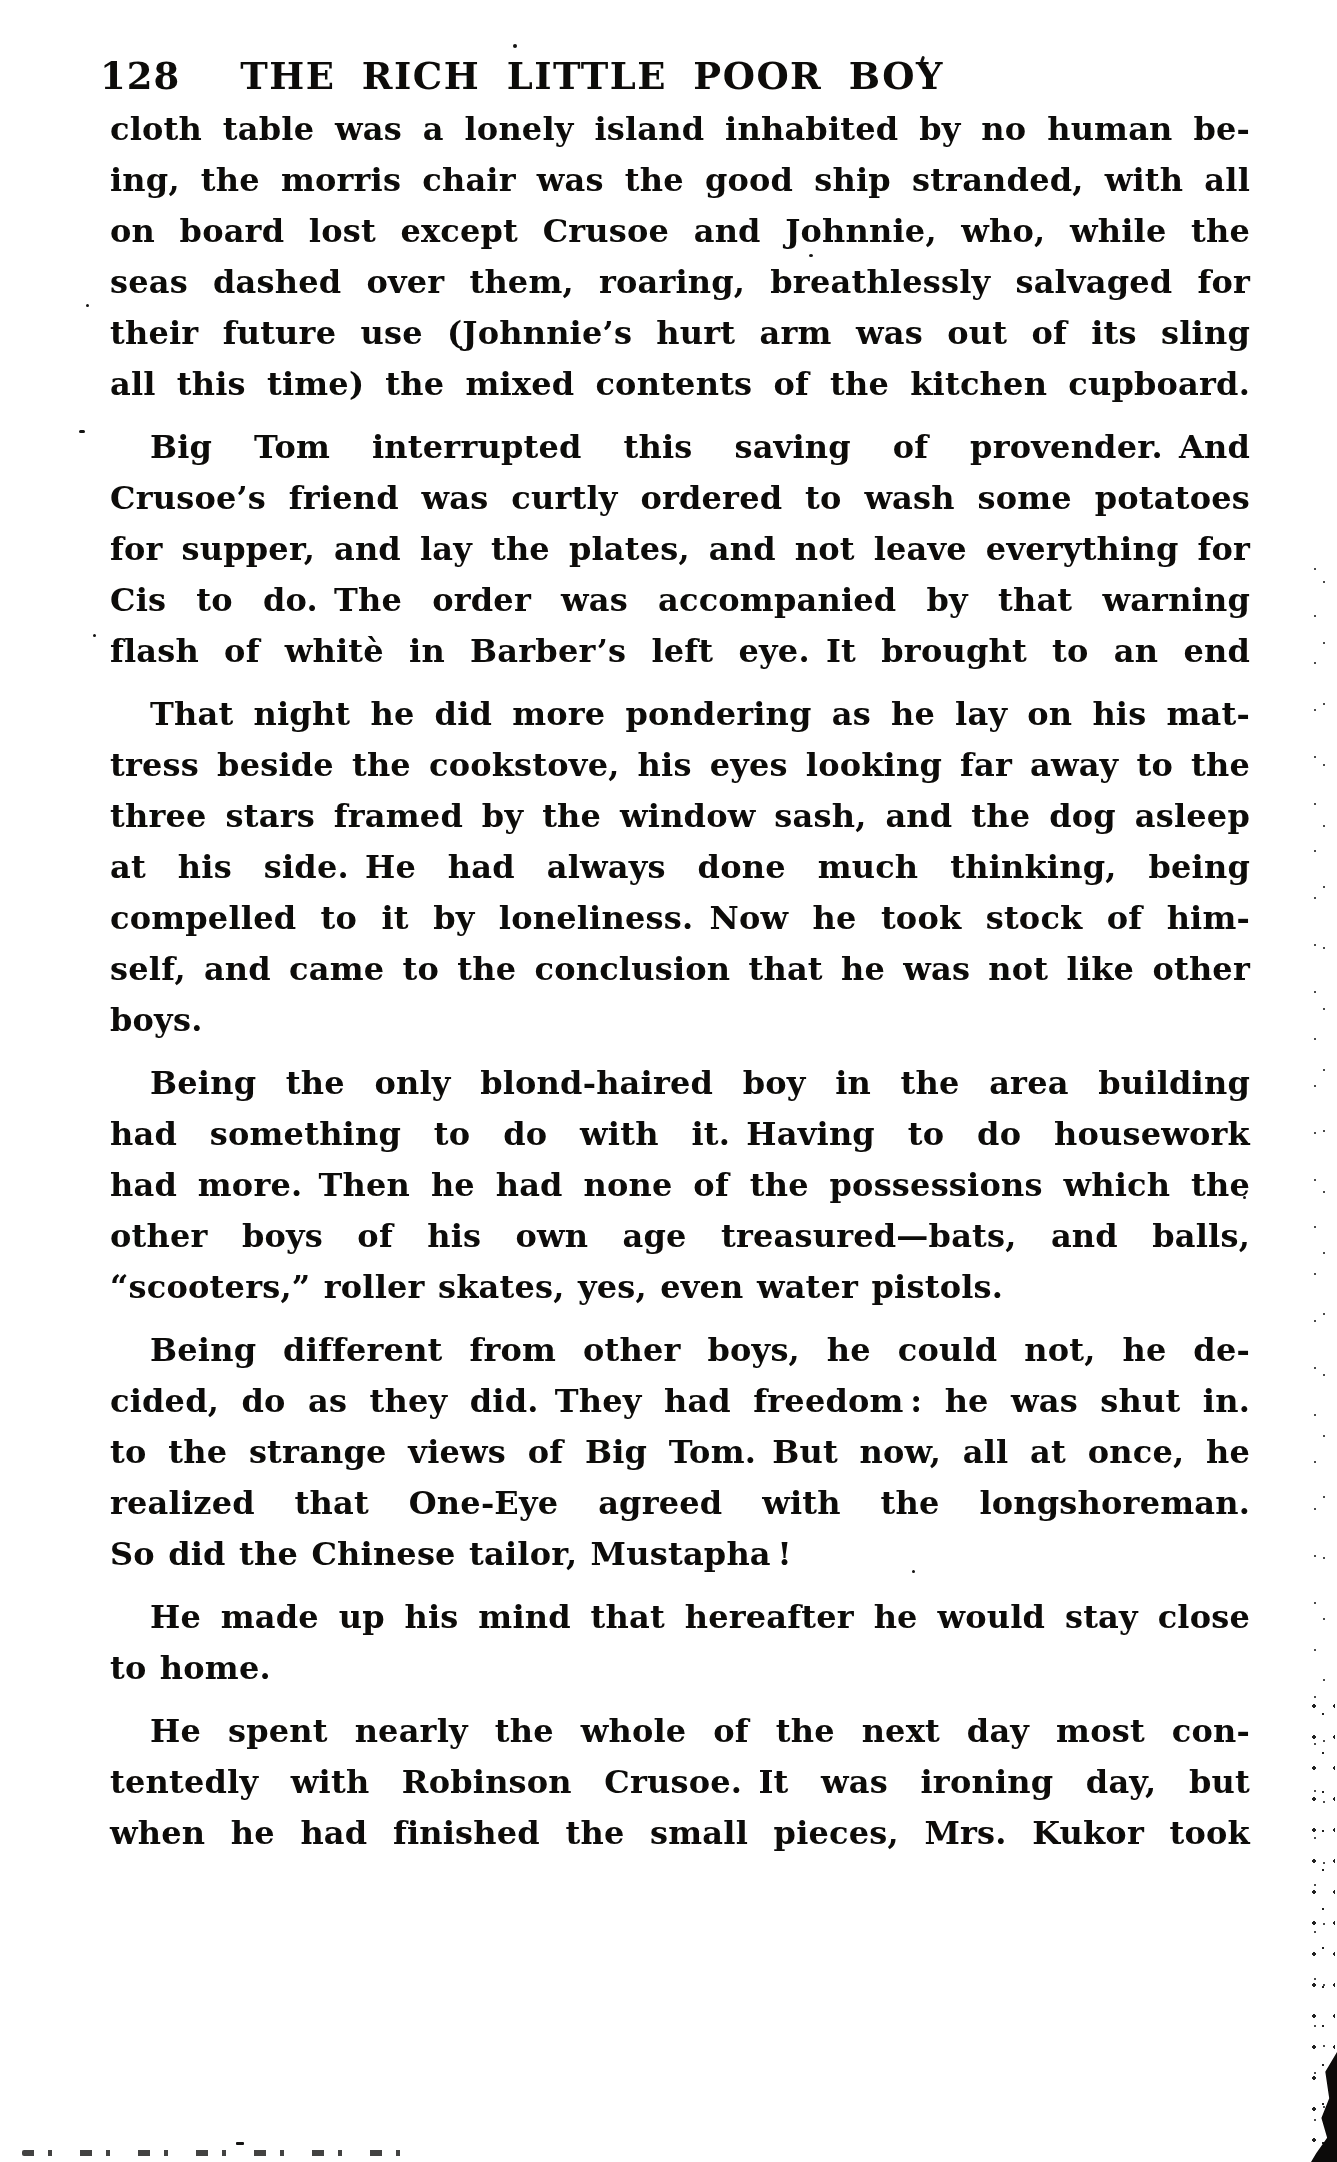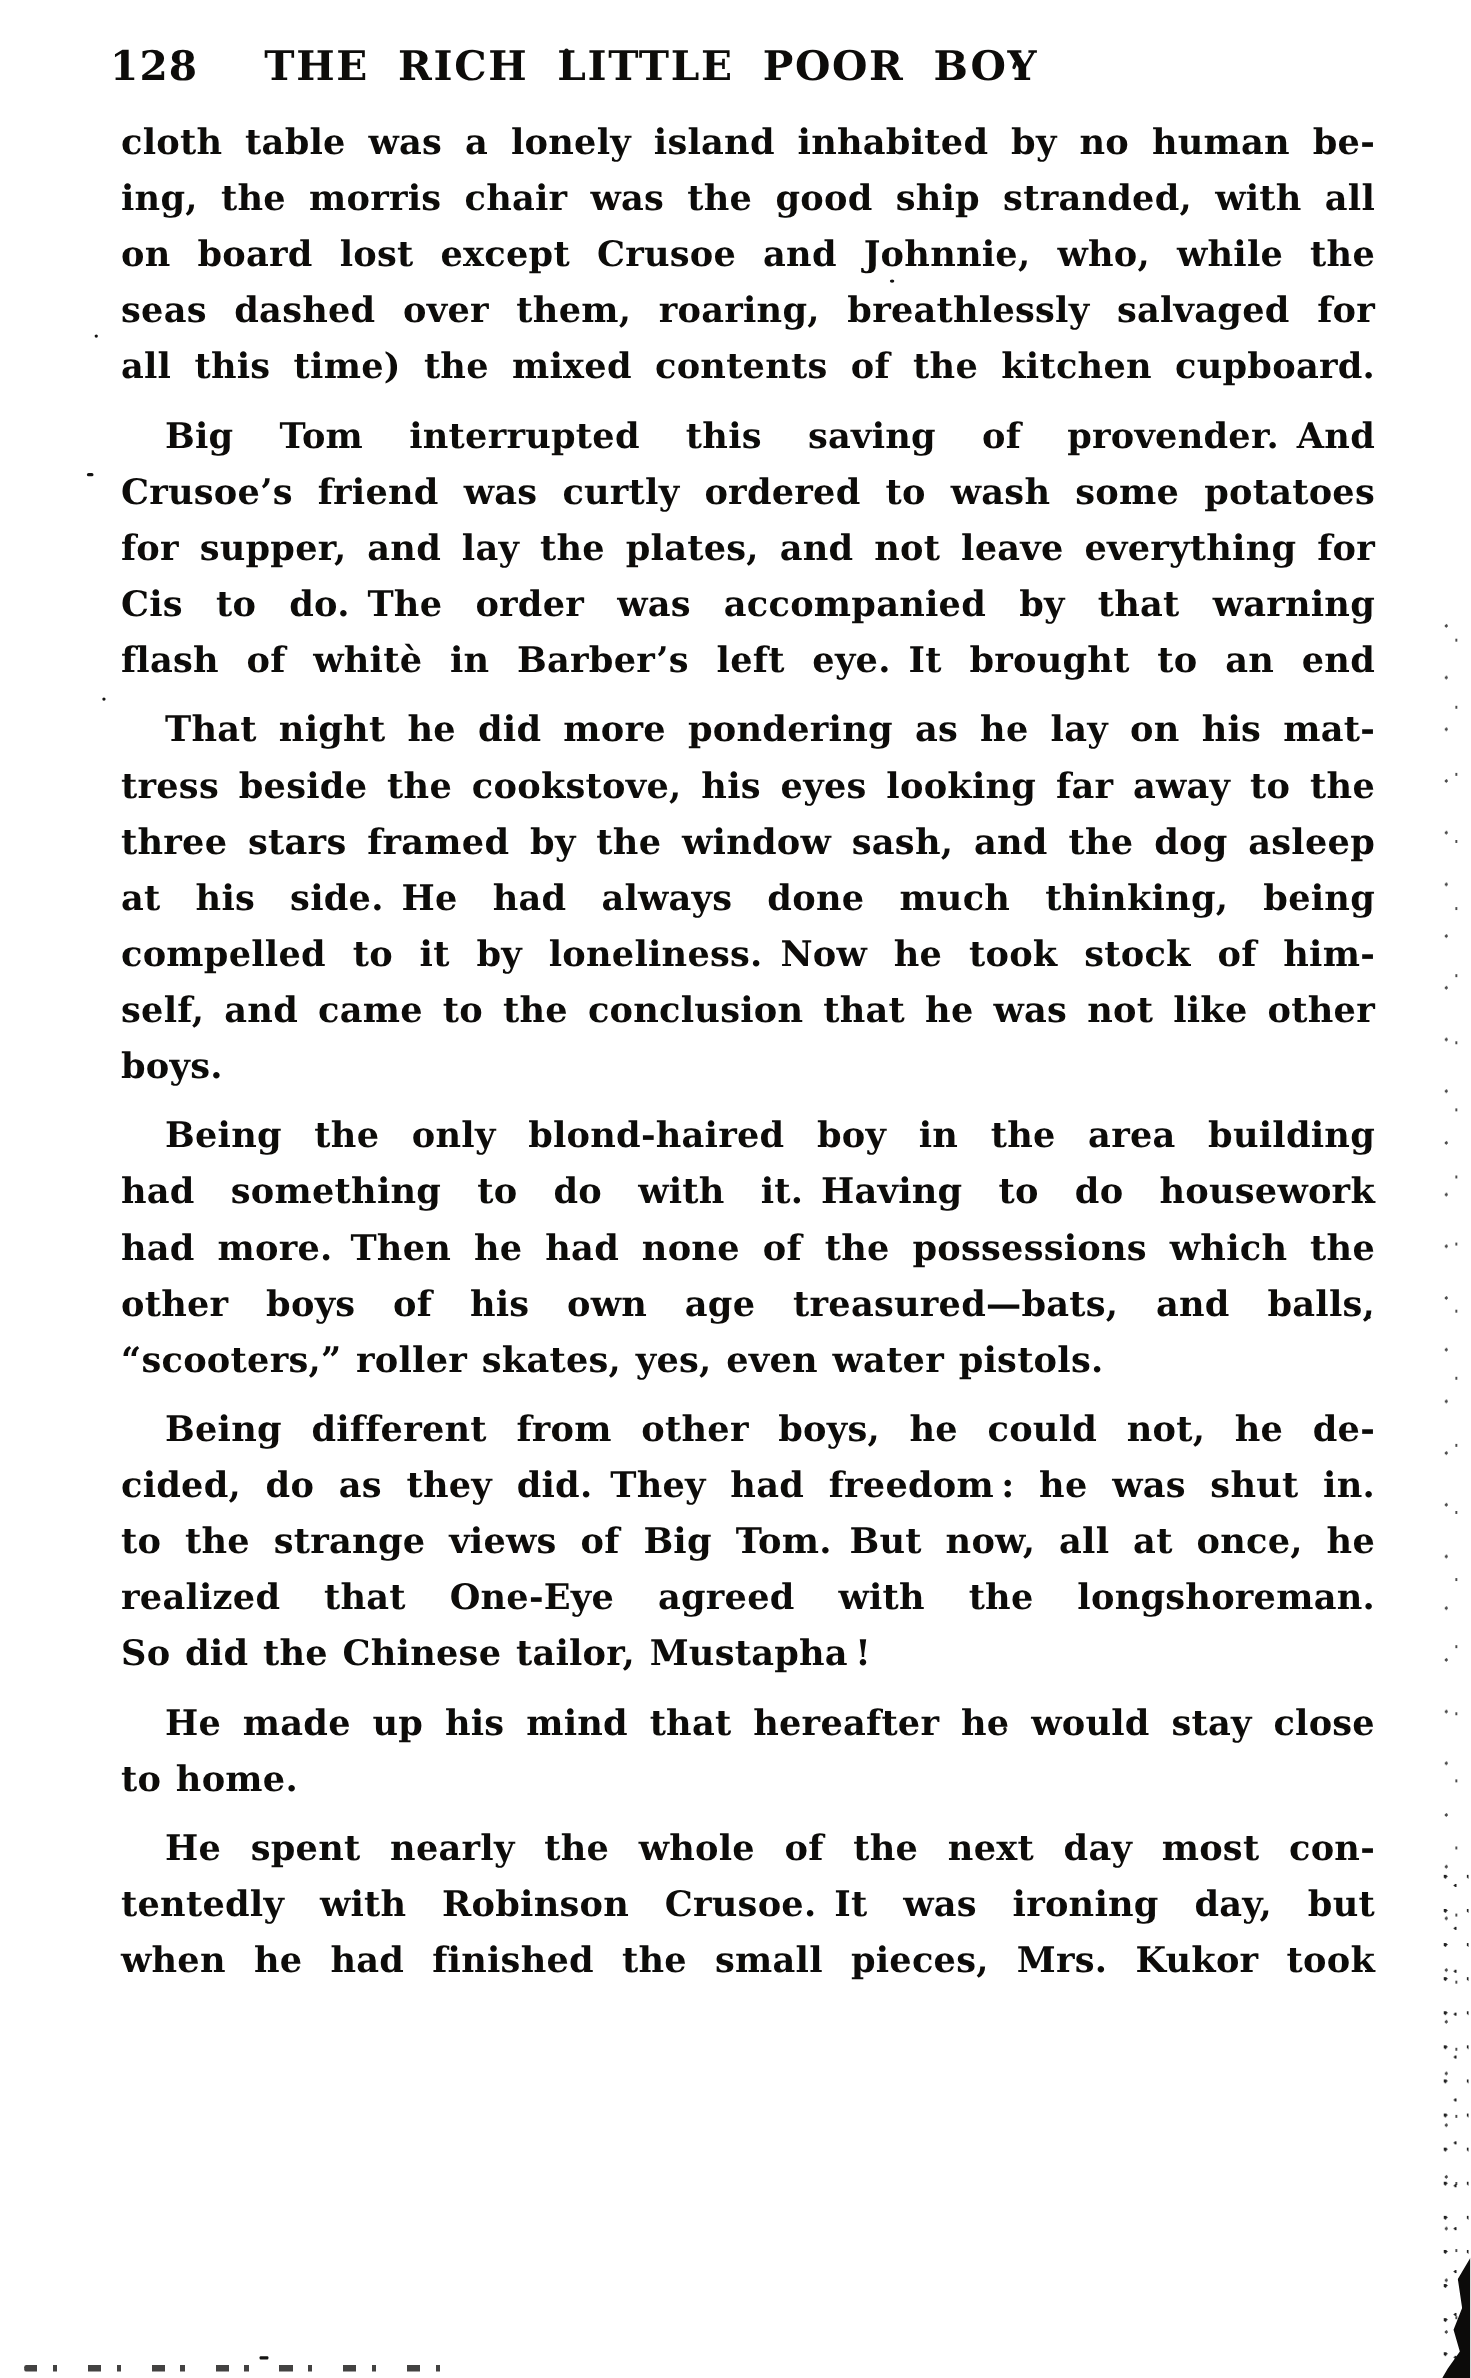--- a/index.html
+++ b/index.html
@@ -25,6 +25,7 @@
   .page-number {
     font-size:37px;
     letter-spacing:1px;
+    margin-top:16px;
   }
   .running-title {
     font-size:37px;

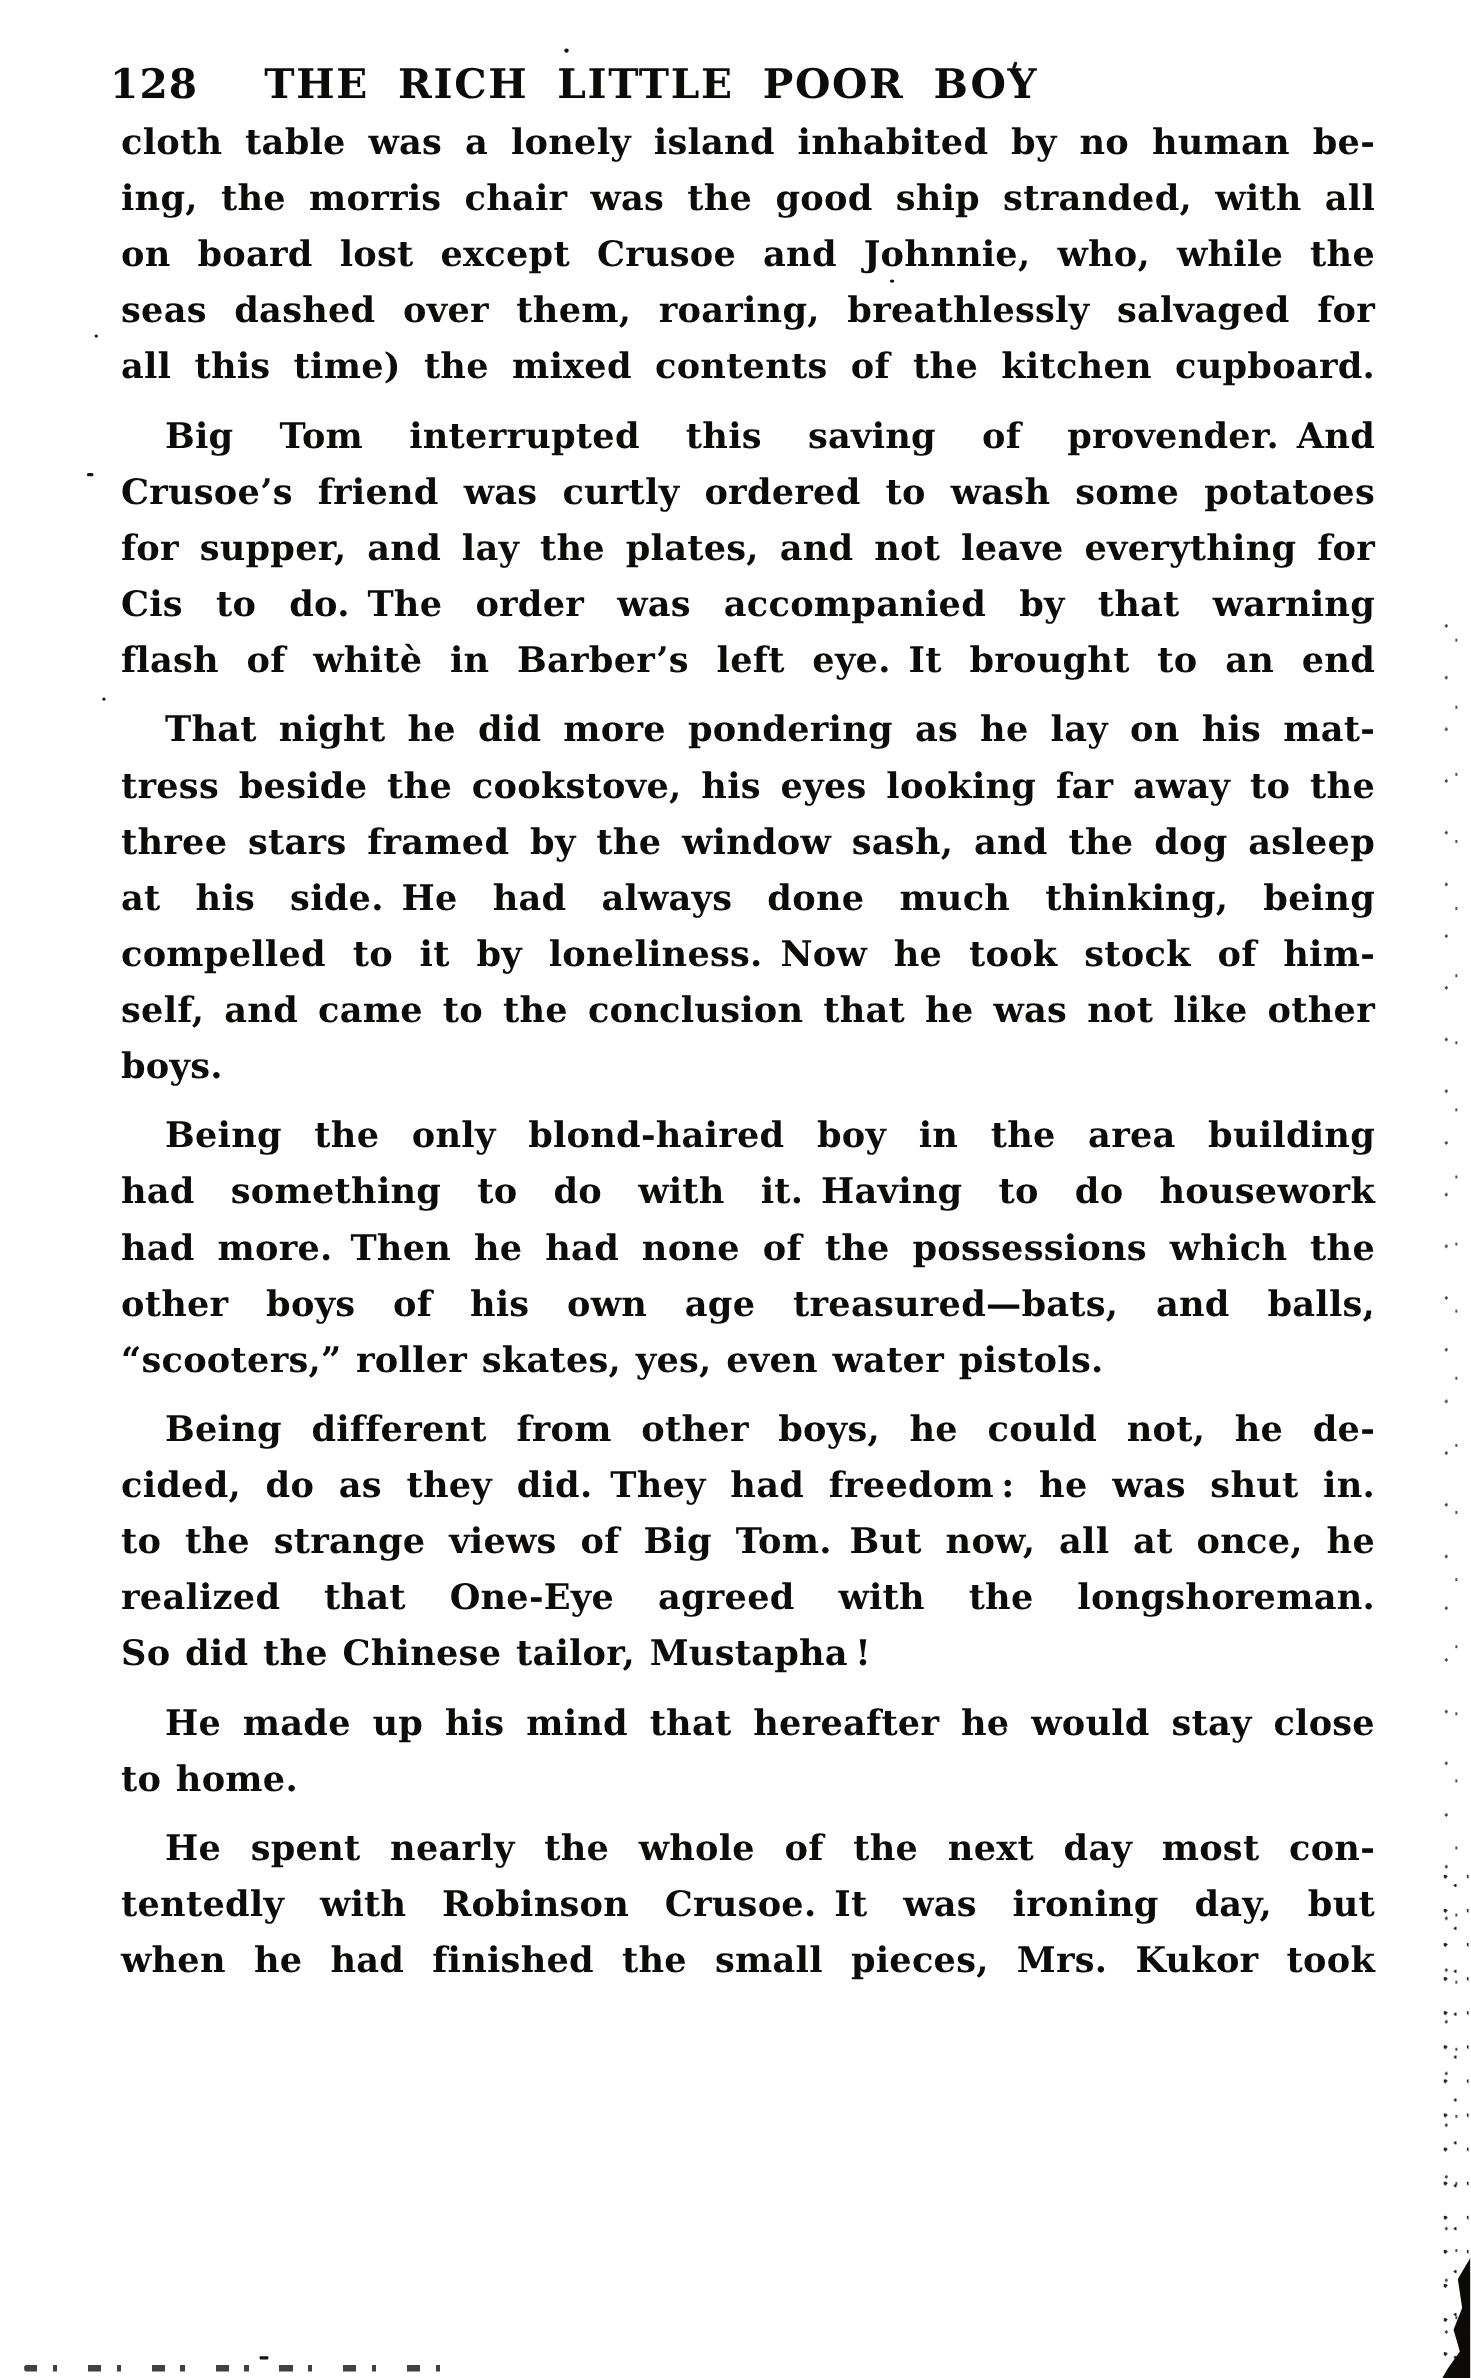--- a/index.html
+++ b/index.html
@@ -115,6 +115,7 @@
         <div class="line">ing, the morris chair was the good ship stranded, with all</div>
         <div class="line">on board lost except Crusoe and Johnnie, who, while the</div>
         <div class="line">seas dashed over them, roaring, breathlessly salvaged for</div>
+        <div class="line">their future use (Johnnie’s hurt arm was out of its sling</div>
         <div class="line">all this time) the mixed contents of the kitchen cupboard.</div>
       </div>
       <div class="para indent">

